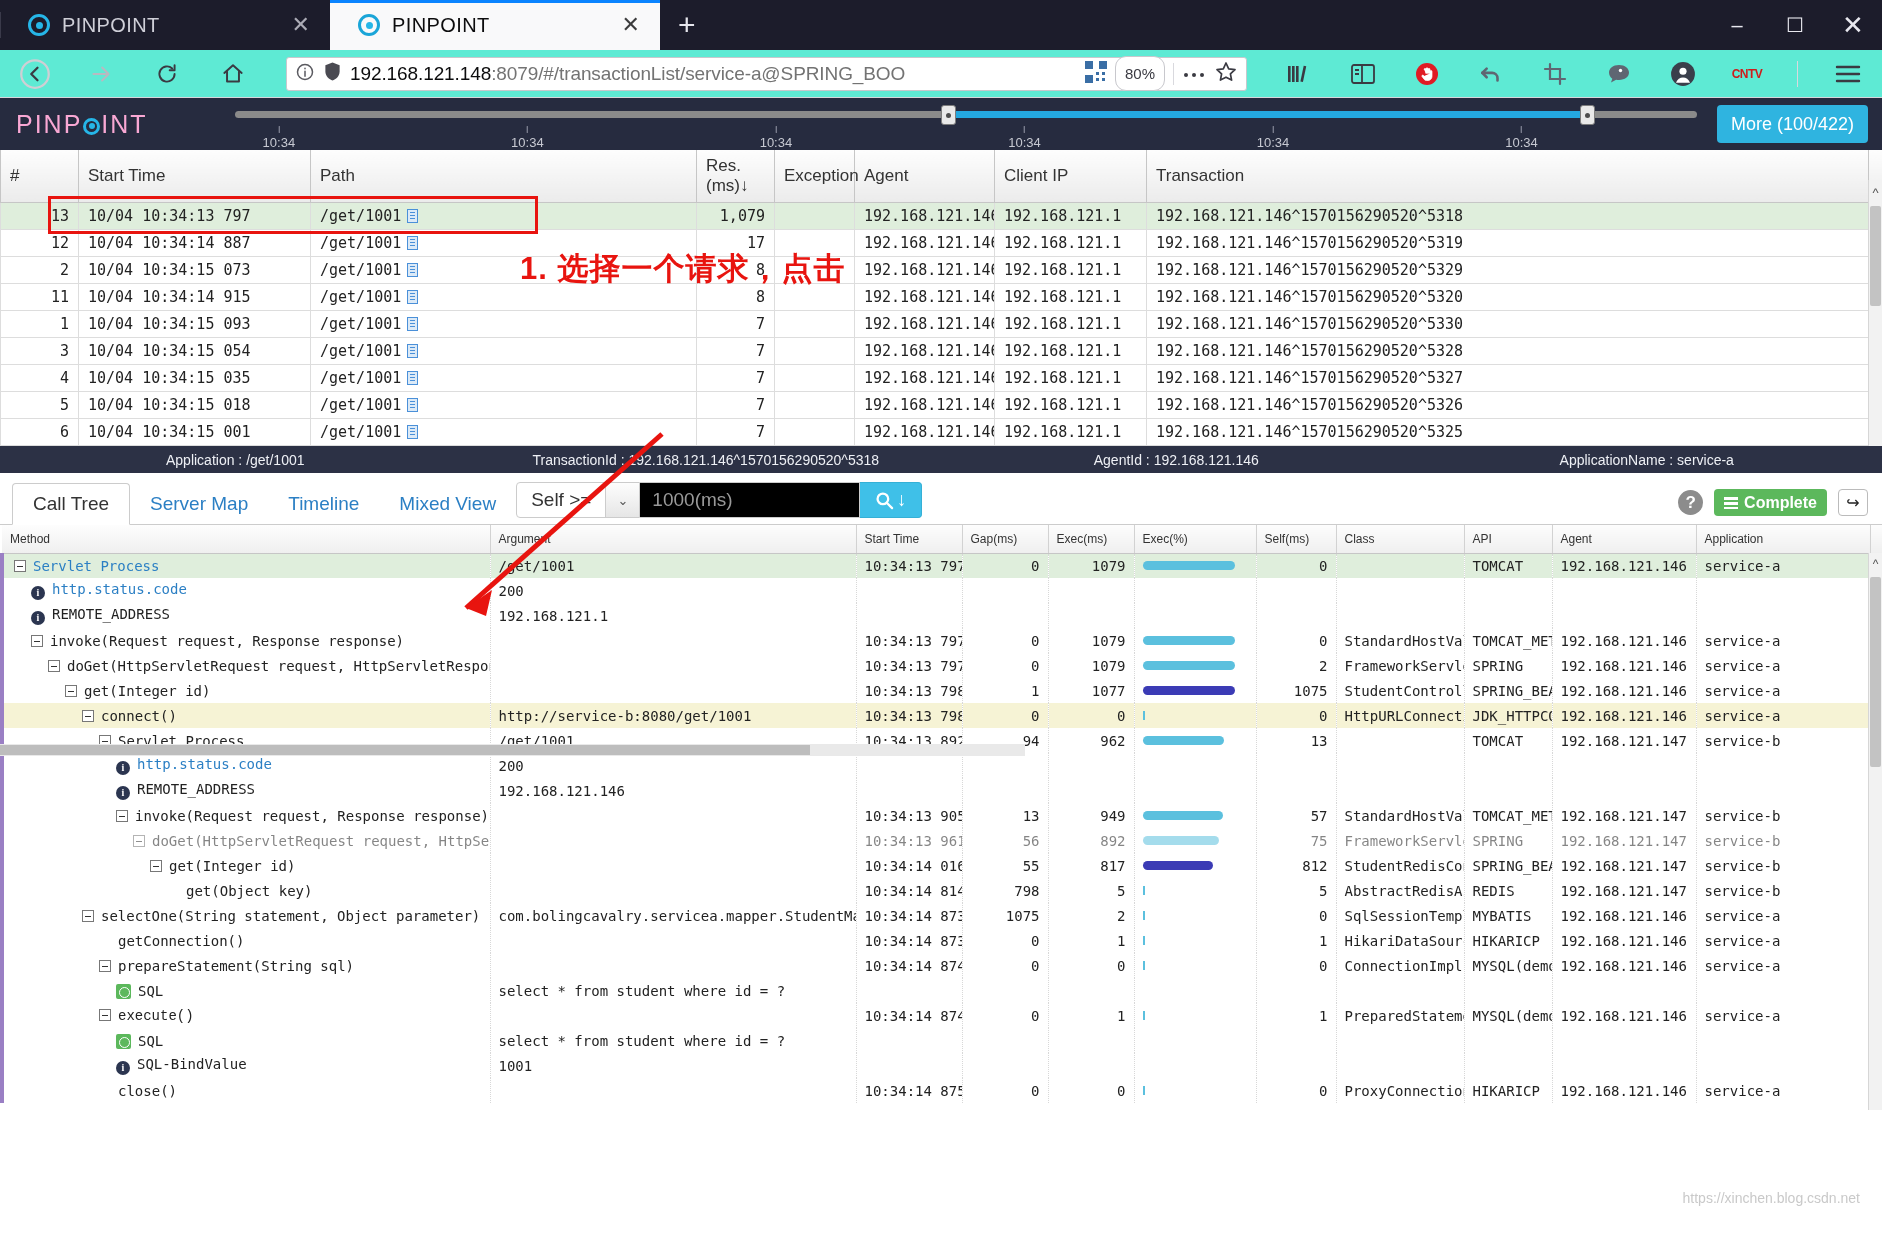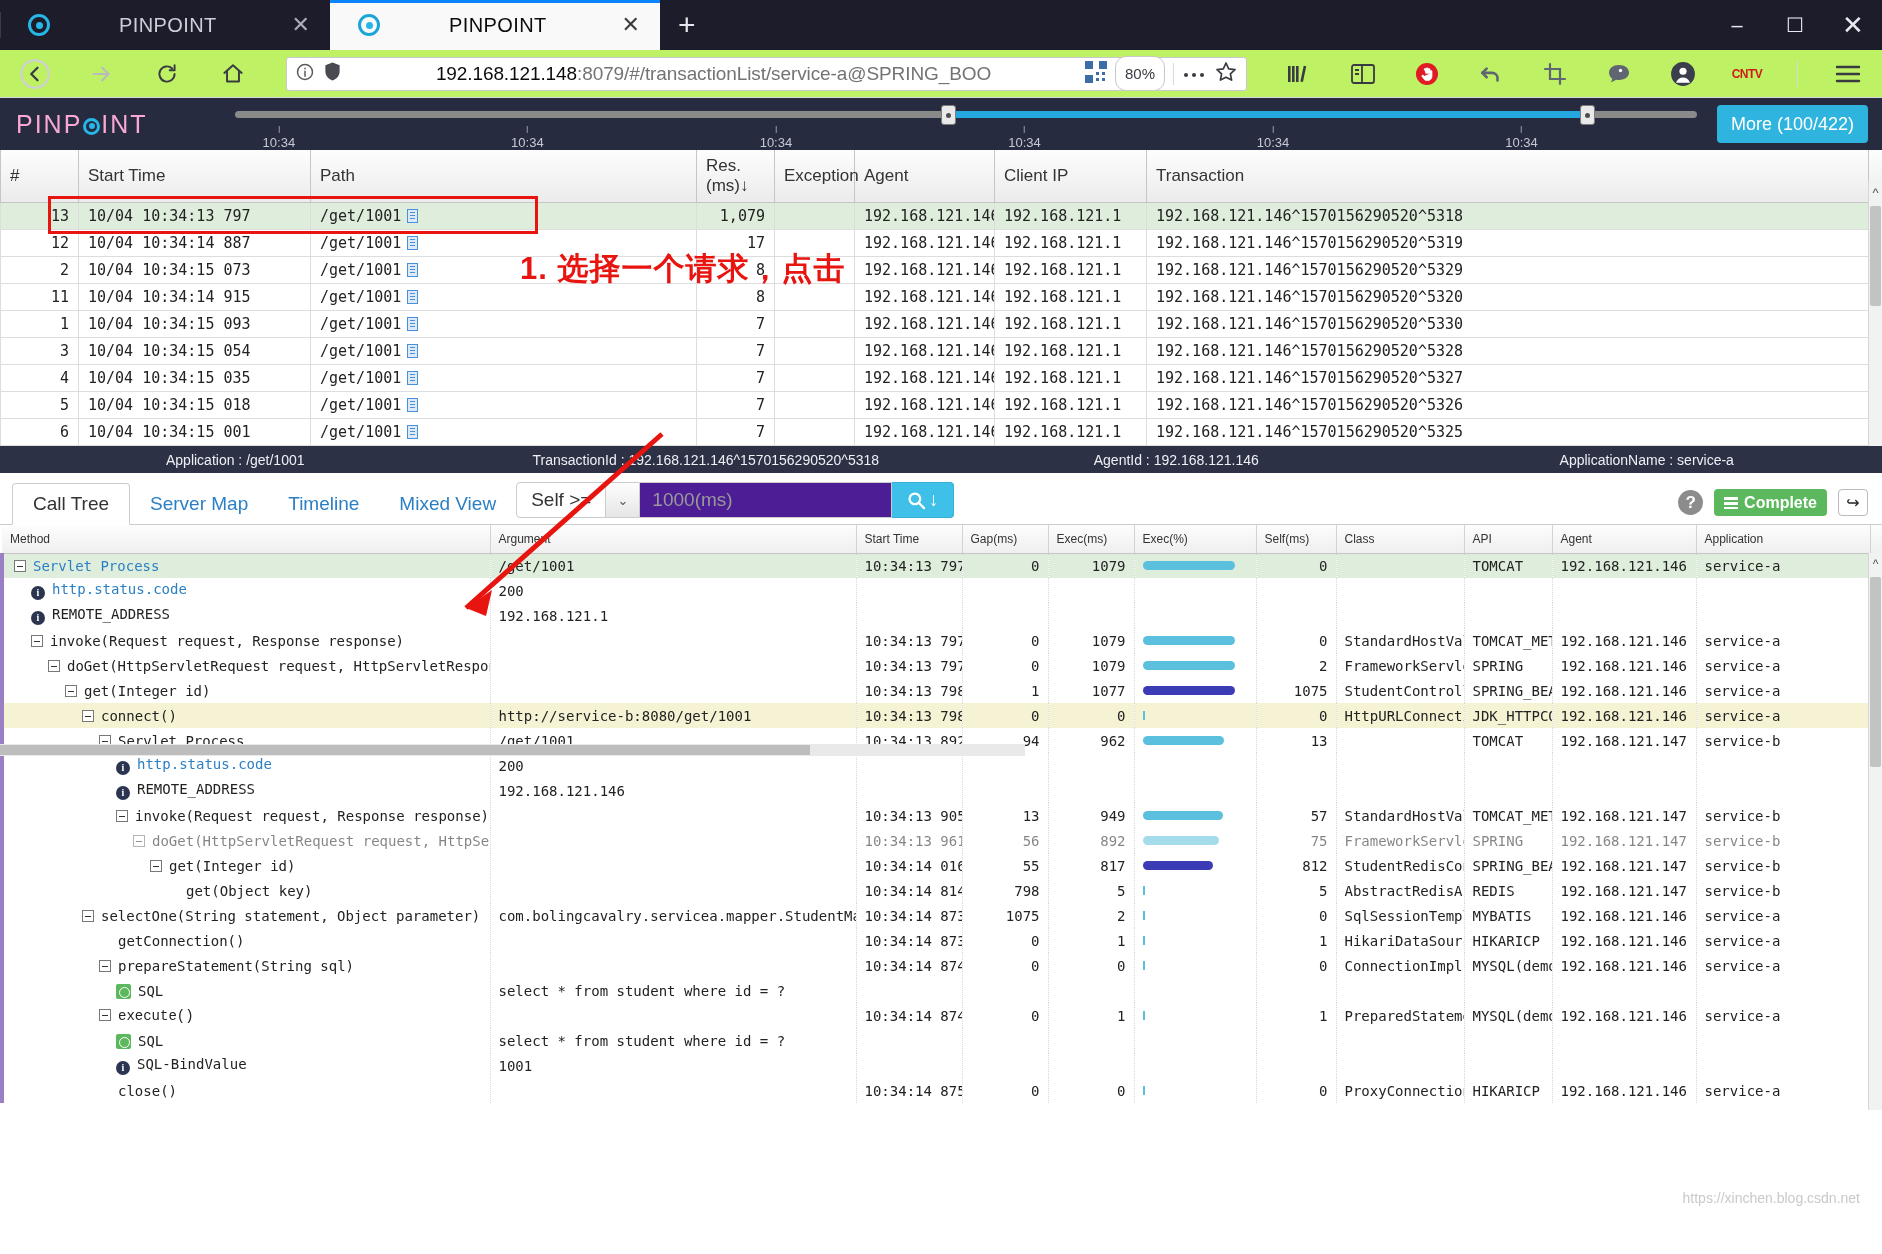--- a/index.html
+++ b/index.html
@@ -12,7 +12,7 @@
   }
 
   
-  .browser { width:100%;text-align:center; }
+  .browser { width:100%; }
   .tabstrip {
     height:50px; background:#1c1c2b; display:flex; align-items:flex-end;
     position:relative;

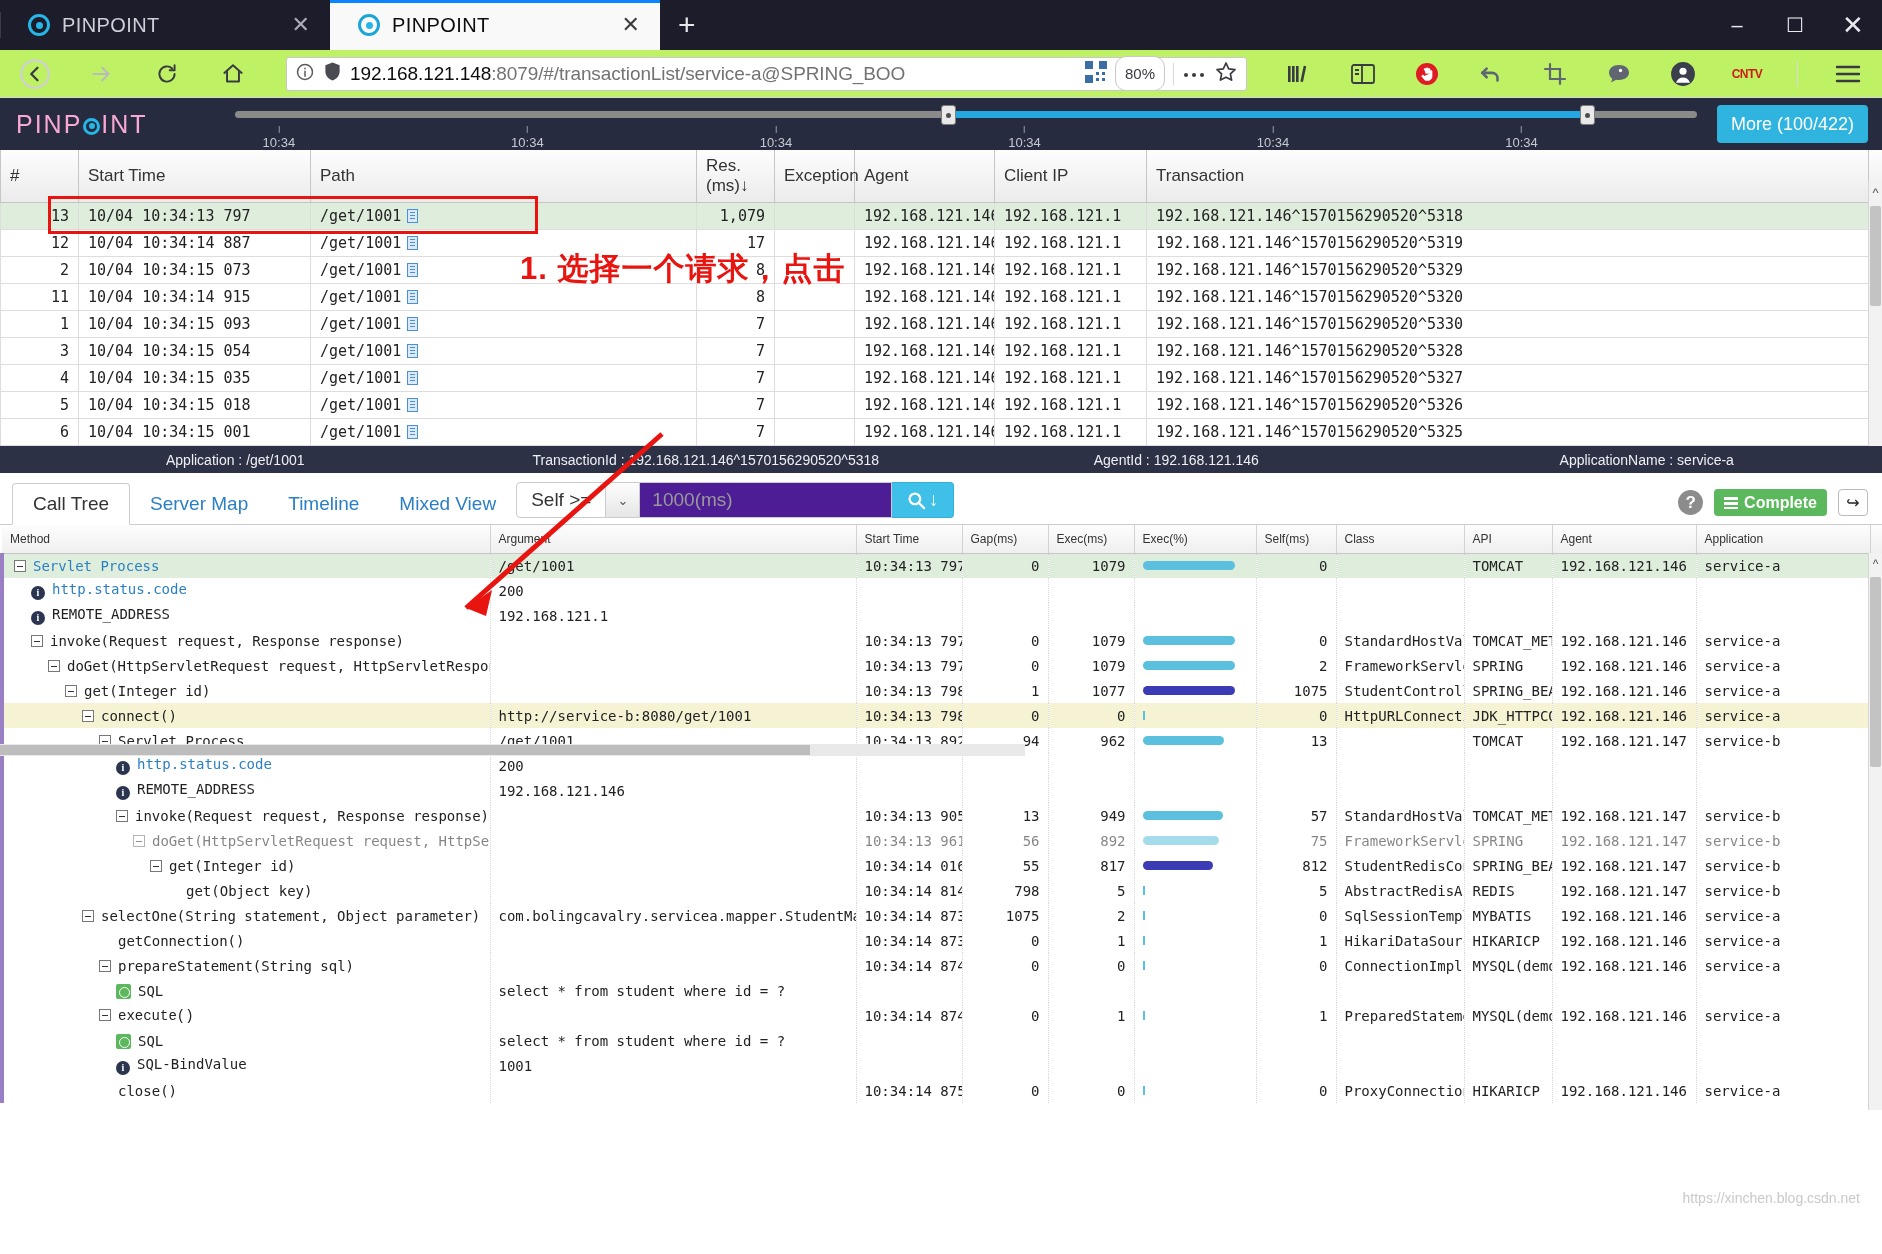--- a/index.html
+++ b/index.html
@@ -39,7 +39,7 @@
   .winbtn.close { font-size:26px; }
 
   .navbar {
-    height:48px; background:#bef264; display:flex; align-items:center;
+    height:48px; background:#5eead4; display:flex; align-items:center;
     padding:0 12px; gap:20px; border-bottom:1px solid #d7d7db;
   }
   .navicon { width:46px; height:40px; display:flex; align-items:center; justify-content:center; color:#3a3a42; }

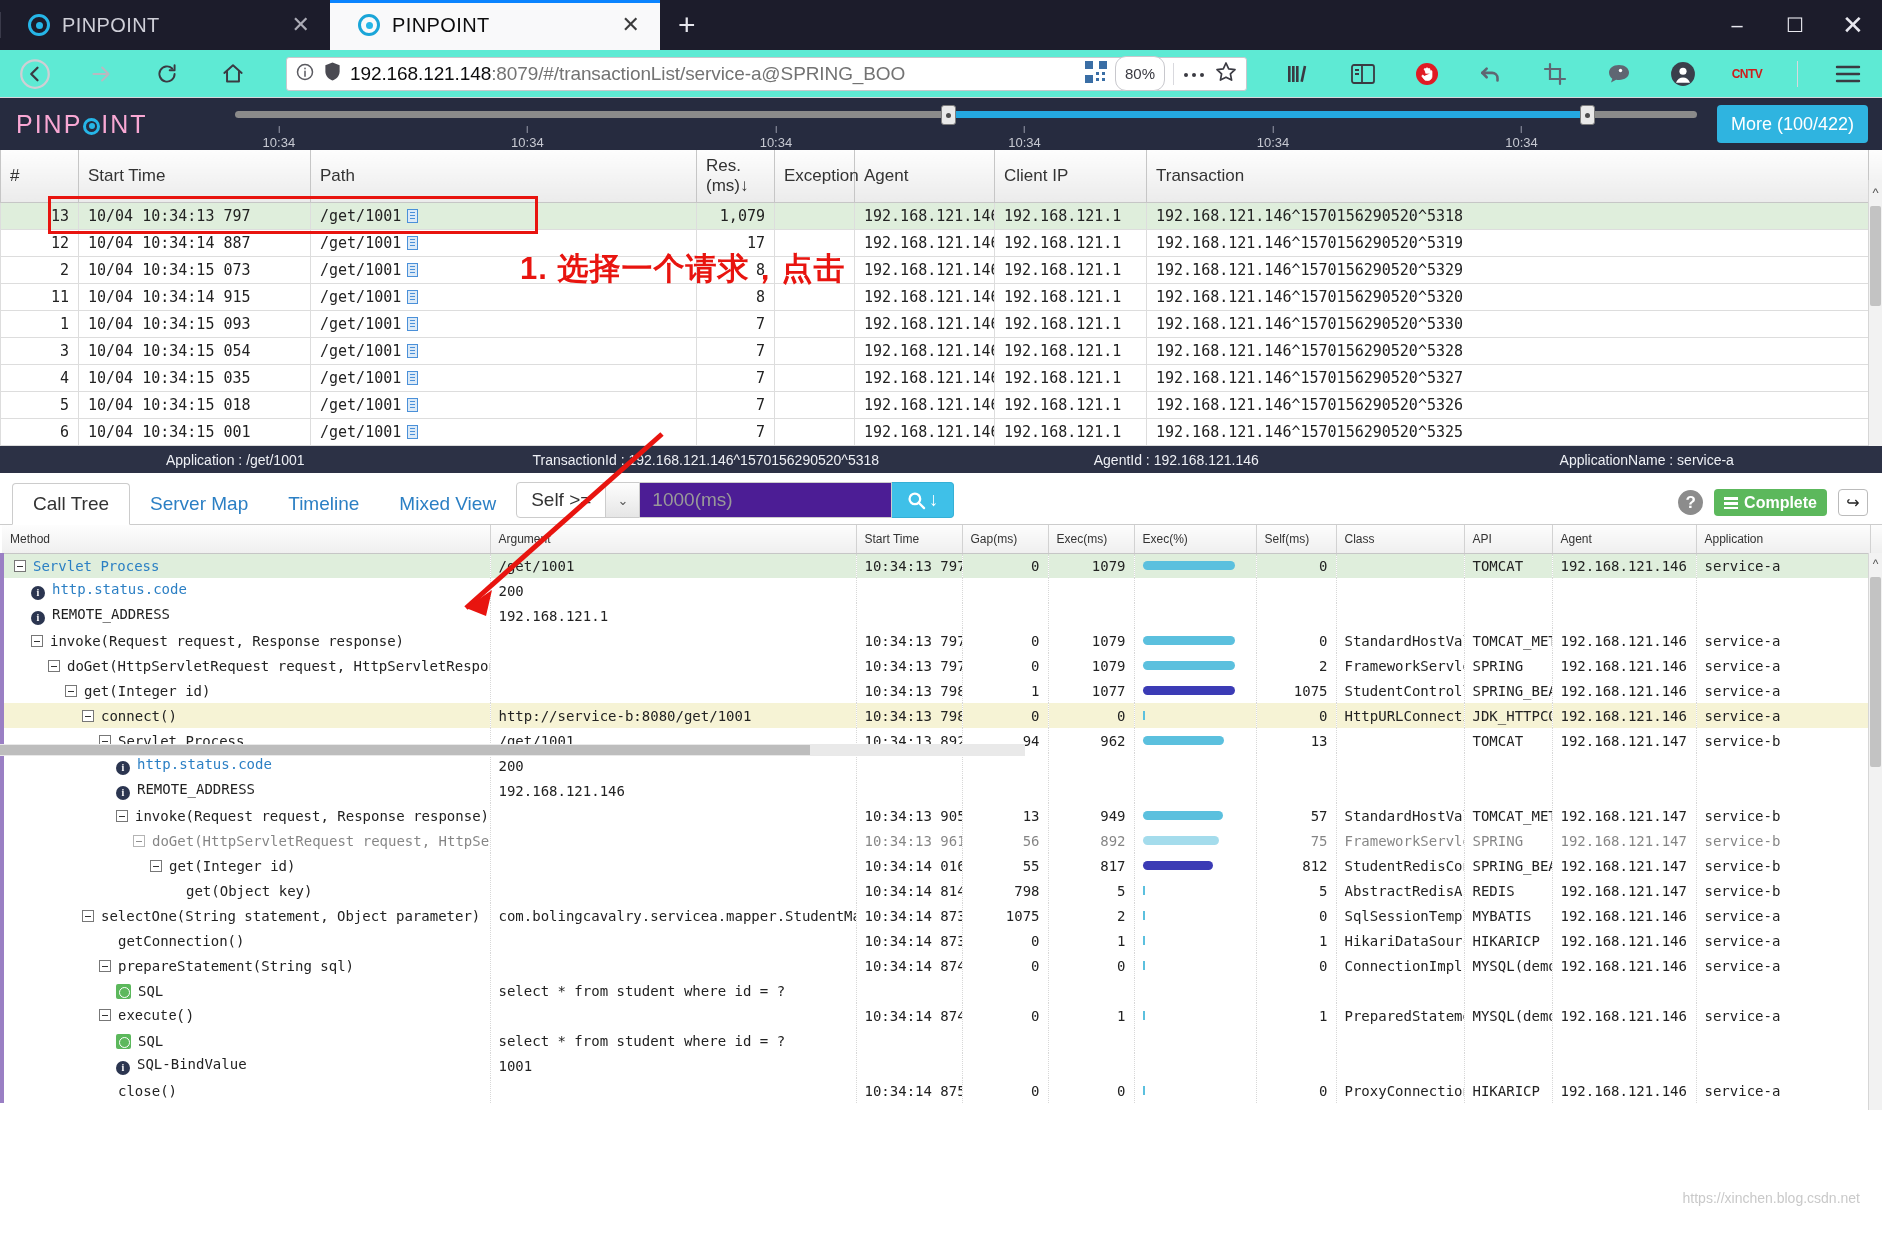--- a/index.html
+++ b/index.html
@@ -121,7 +121,7 @@
   .selwrap { display:flex; height:36px; border:1px solid #ccc; border-radius:4px 0 0 4px; overflow:hidden; background:#fff; }
   .selwrap .selval { display:flex; align-items:center; padding:0 14px; font-size:19px; color:#333; }
   .selwrap .caret { width:34px; display:flex; align-items:center; justify-content:center; background:linear-gradient(#fdfdfd,#e6e6e6); border-left:1px solid #ccc; font-size:13px; color:#555; }
-  .msinput { width:252px; height:36px; border:1px solid #ccc; border-left:none; background:#4c1d95; padding:16px 12px; font-size:19px; color:#999; display:flex; align-items:center; }
+  .msinput { width:220px; height:36px; border:1px solid #ccc; border-left:none; background:#000000; padding:16px 12px; font-size:19px; color:#999; display:flex; align-items:center; }
   .searchbtn { width:62px; height:36px; background:#3fc0e8; color:#fff; border:1px solid #35b0d6; border-left:none; border-radius:0 4px 4px 0; display:flex; align-items:center; justify-content:center; gap:3px; font-size:19px; }
   .vb-right { position:absolute; right:14px; bottom:8px; display:flex; align-items:center; gap:11px; }
   .helpico { width:25px; height:25px; border-radius:50%; background:#8c8c8c; color:#fff; font-size:17px; display:flex; align-items:center; justify-content:center; font-weight:bold; }

